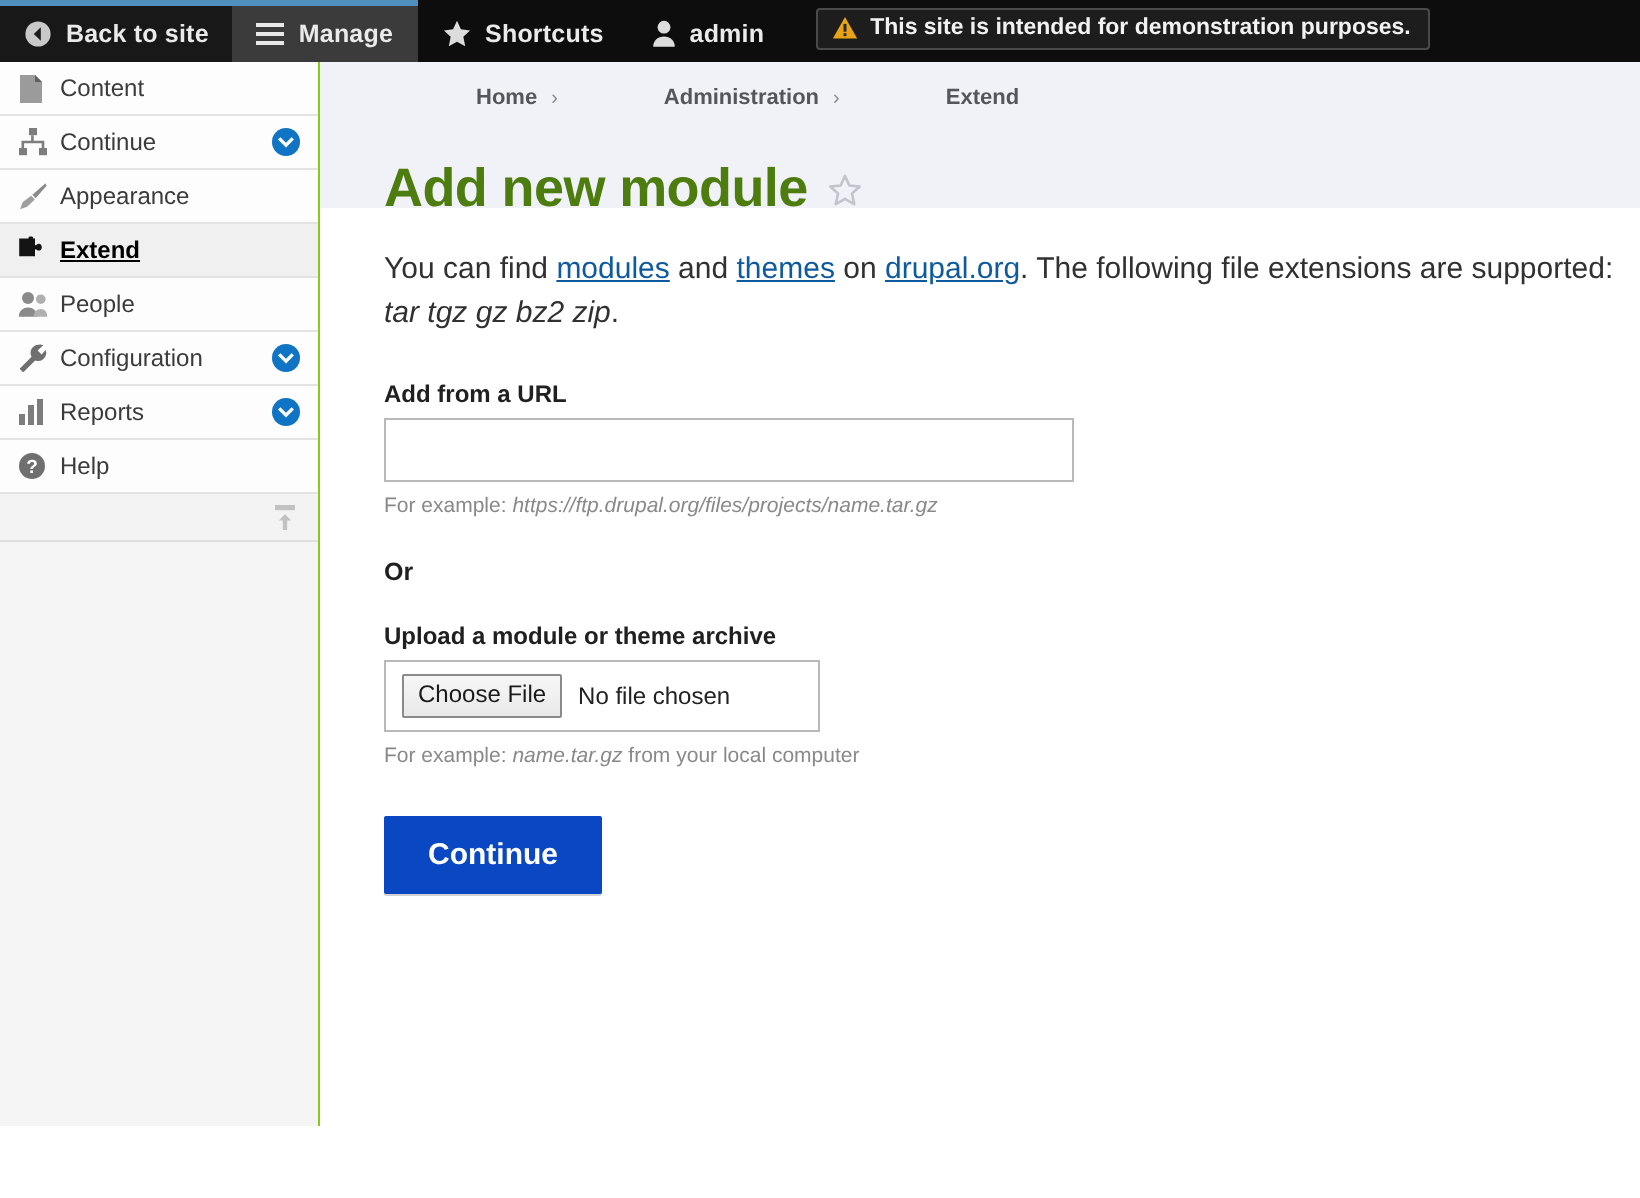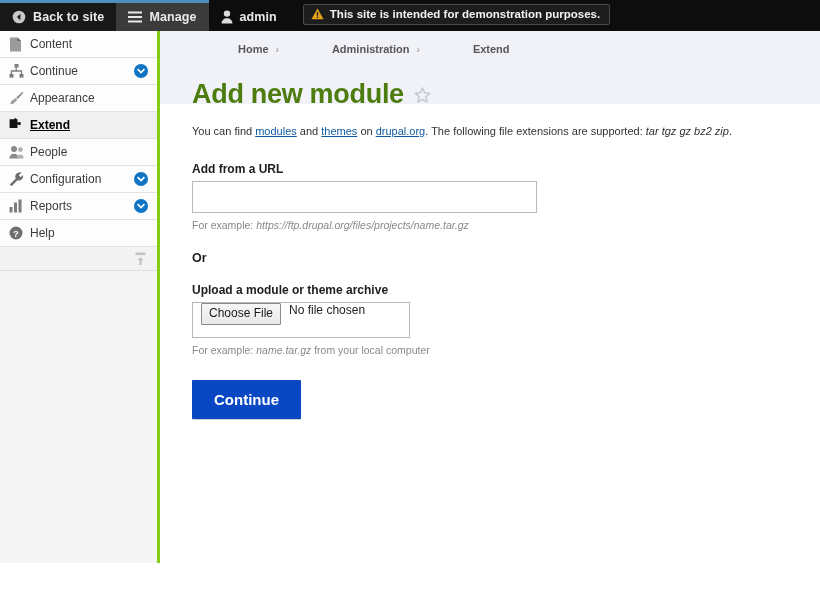--- a/index.html
+++ b/index.html
@@ -200,6 +200,14 @@
       <span>Manage</span>
     </div>
 
+    <div class="tb-item">
+      <span class="ico">
+        <svg width="15" height="14" viewBox="0 0 16 15">
+          <path d="M8 0.4 10.1 5 15 5.6 11.4 9 12.4 14 8 11.6 3.6 14 4.6 9 1 5.6 5.9 5z" fill="#dcdcdc"></path>
+        </svg>
+      </span>
+      <span>Shortcuts</span>
+    </div>
 
     <div class="tb-item">
       <span class="ico">

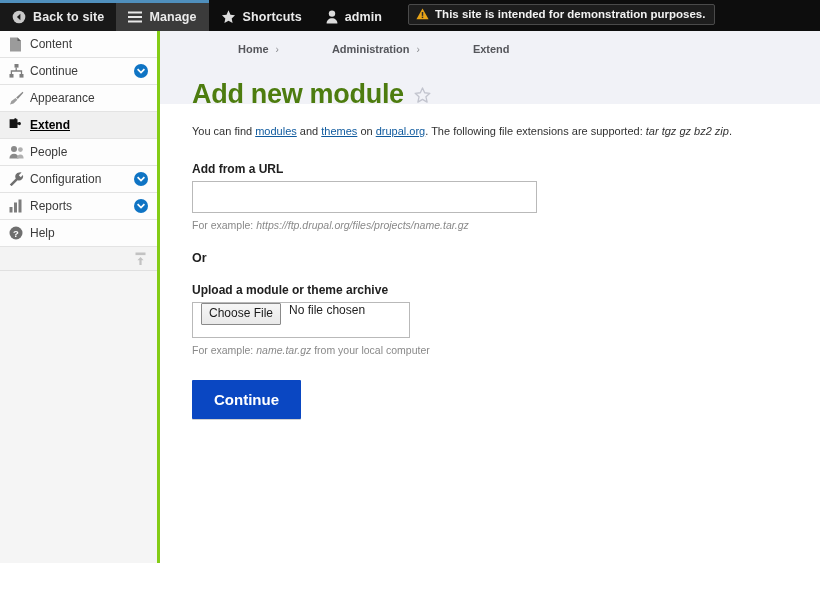--- a/index.html
+++ b/index.html
@@ -64,7 +64,7 @@
     width: 160px;
     height: 532px;
     background: #737373;
-    border-right: 3px solid #84cc16;
+    border-right: 1px solid #84cc16;
     z-index: 20;
   }
   .side-item {

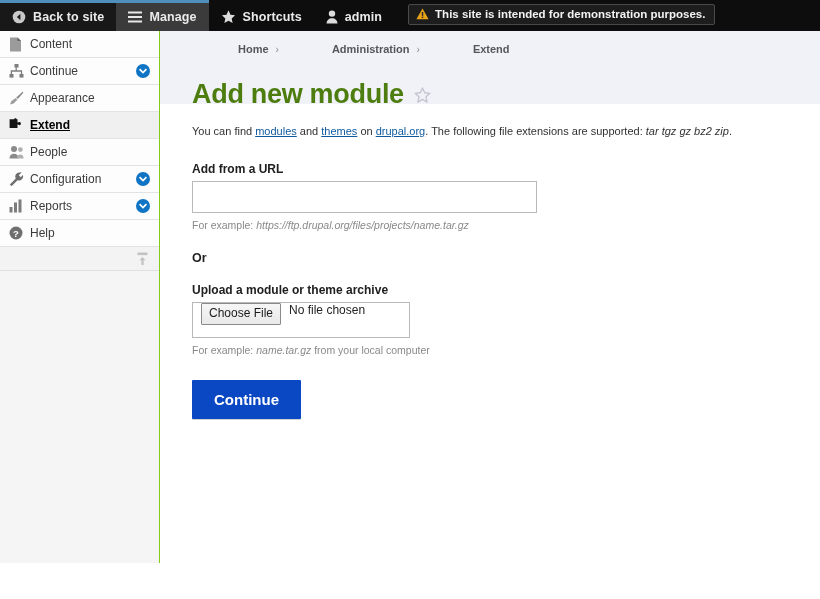--- a/index.html
+++ b/index.html
@@ -114,7 +114,7 @@
   .page-title { font-size: 27px; font-weight: bold; color:#4d7c0f; letter-spacing:-.3px; line-height:1.1; }
 
   .page-body { padding: 20px 0 0 32px; }
-  .intro { font-size: 11px; color:#313131; line-height:1.45; margin:0 3px 22px 0; }
+  .intro { font-size: 15px; color:#313131; line-height:1.45; margin:0 3px 22px 0; }
   .intro a { color:#0f5a9e; text-decoration: underline; cursor:pointer; }
   .intro em { font-style: italic; }
 

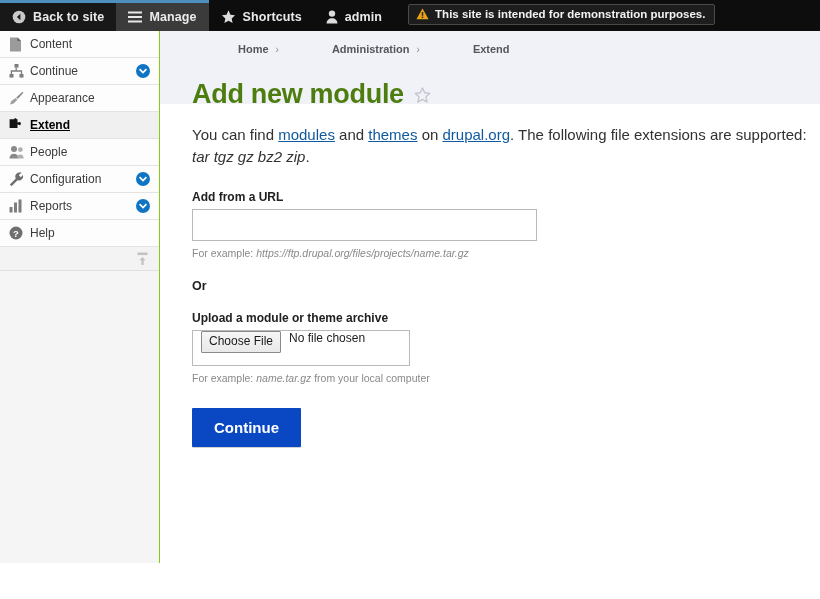--- a/index.html
+++ b/index.html
@@ -139,7 +139,7 @@
     width: 218px; height: 36px;
     border: 1px solid #b9b9b9;
     background:#fff;
-    display:flex; align-items:flex-start;
+    display:flex; align-items:center;
     padding: 0 8px;
     gap: 8px;
   }

